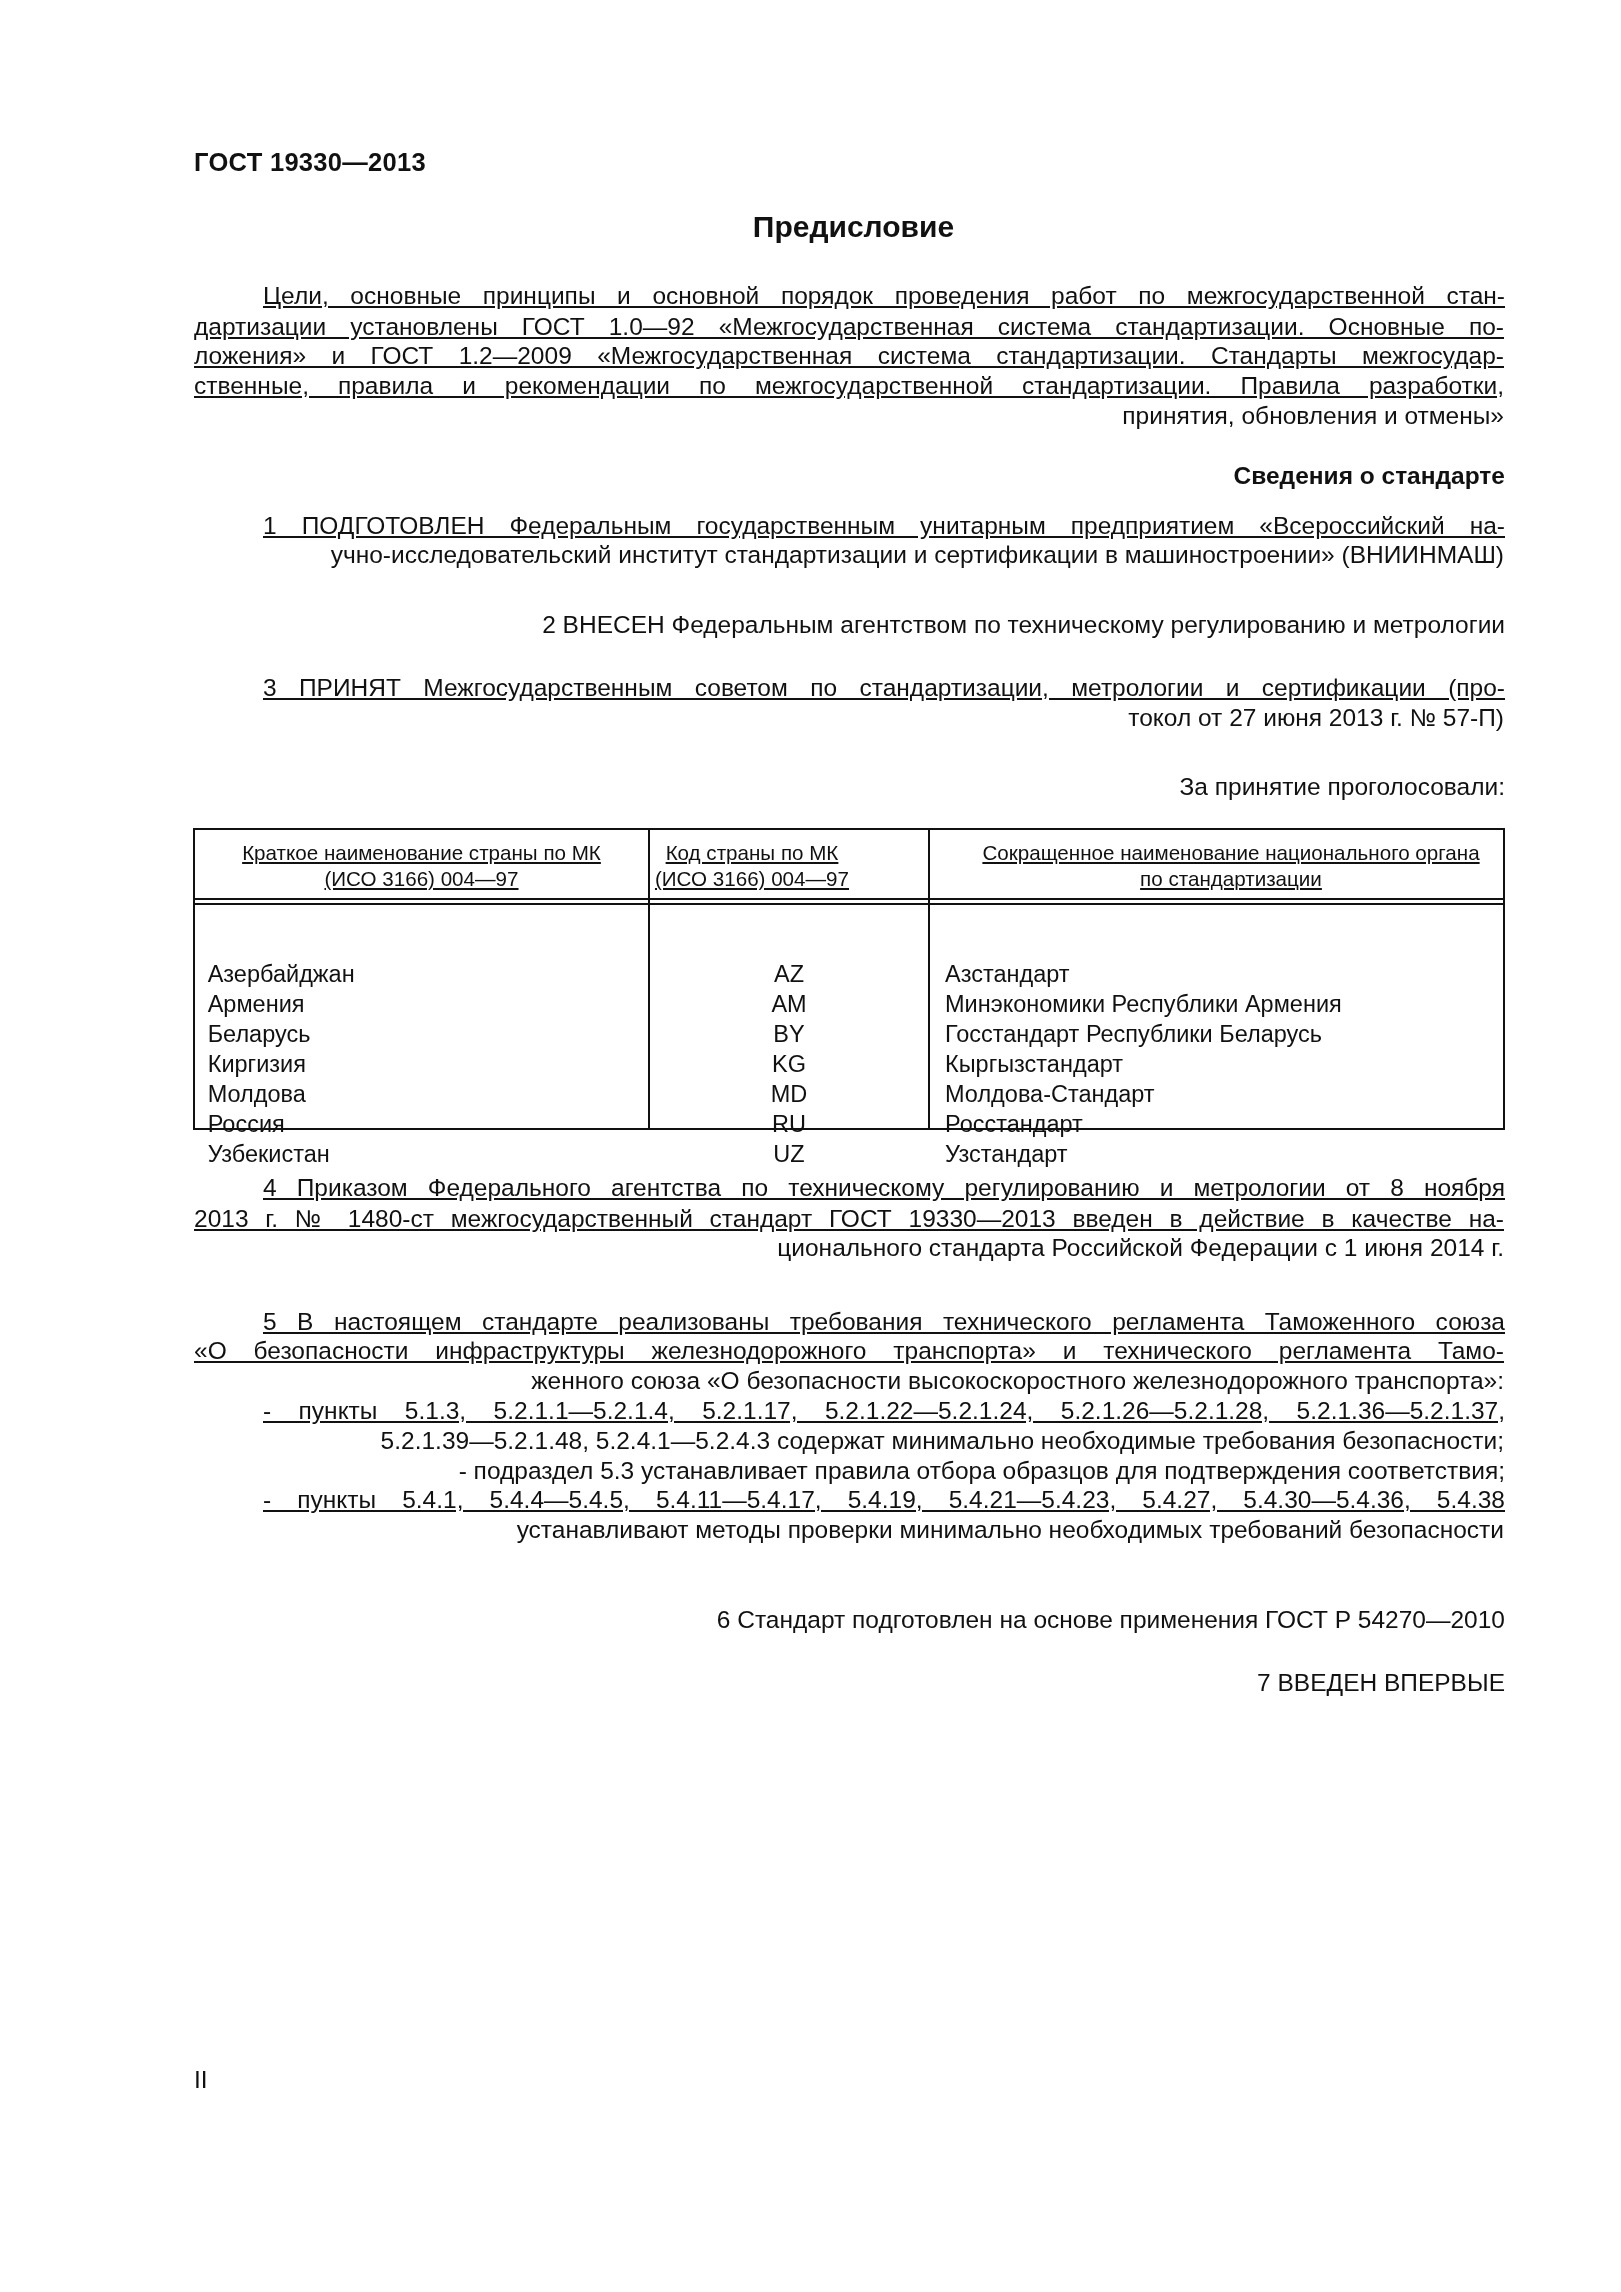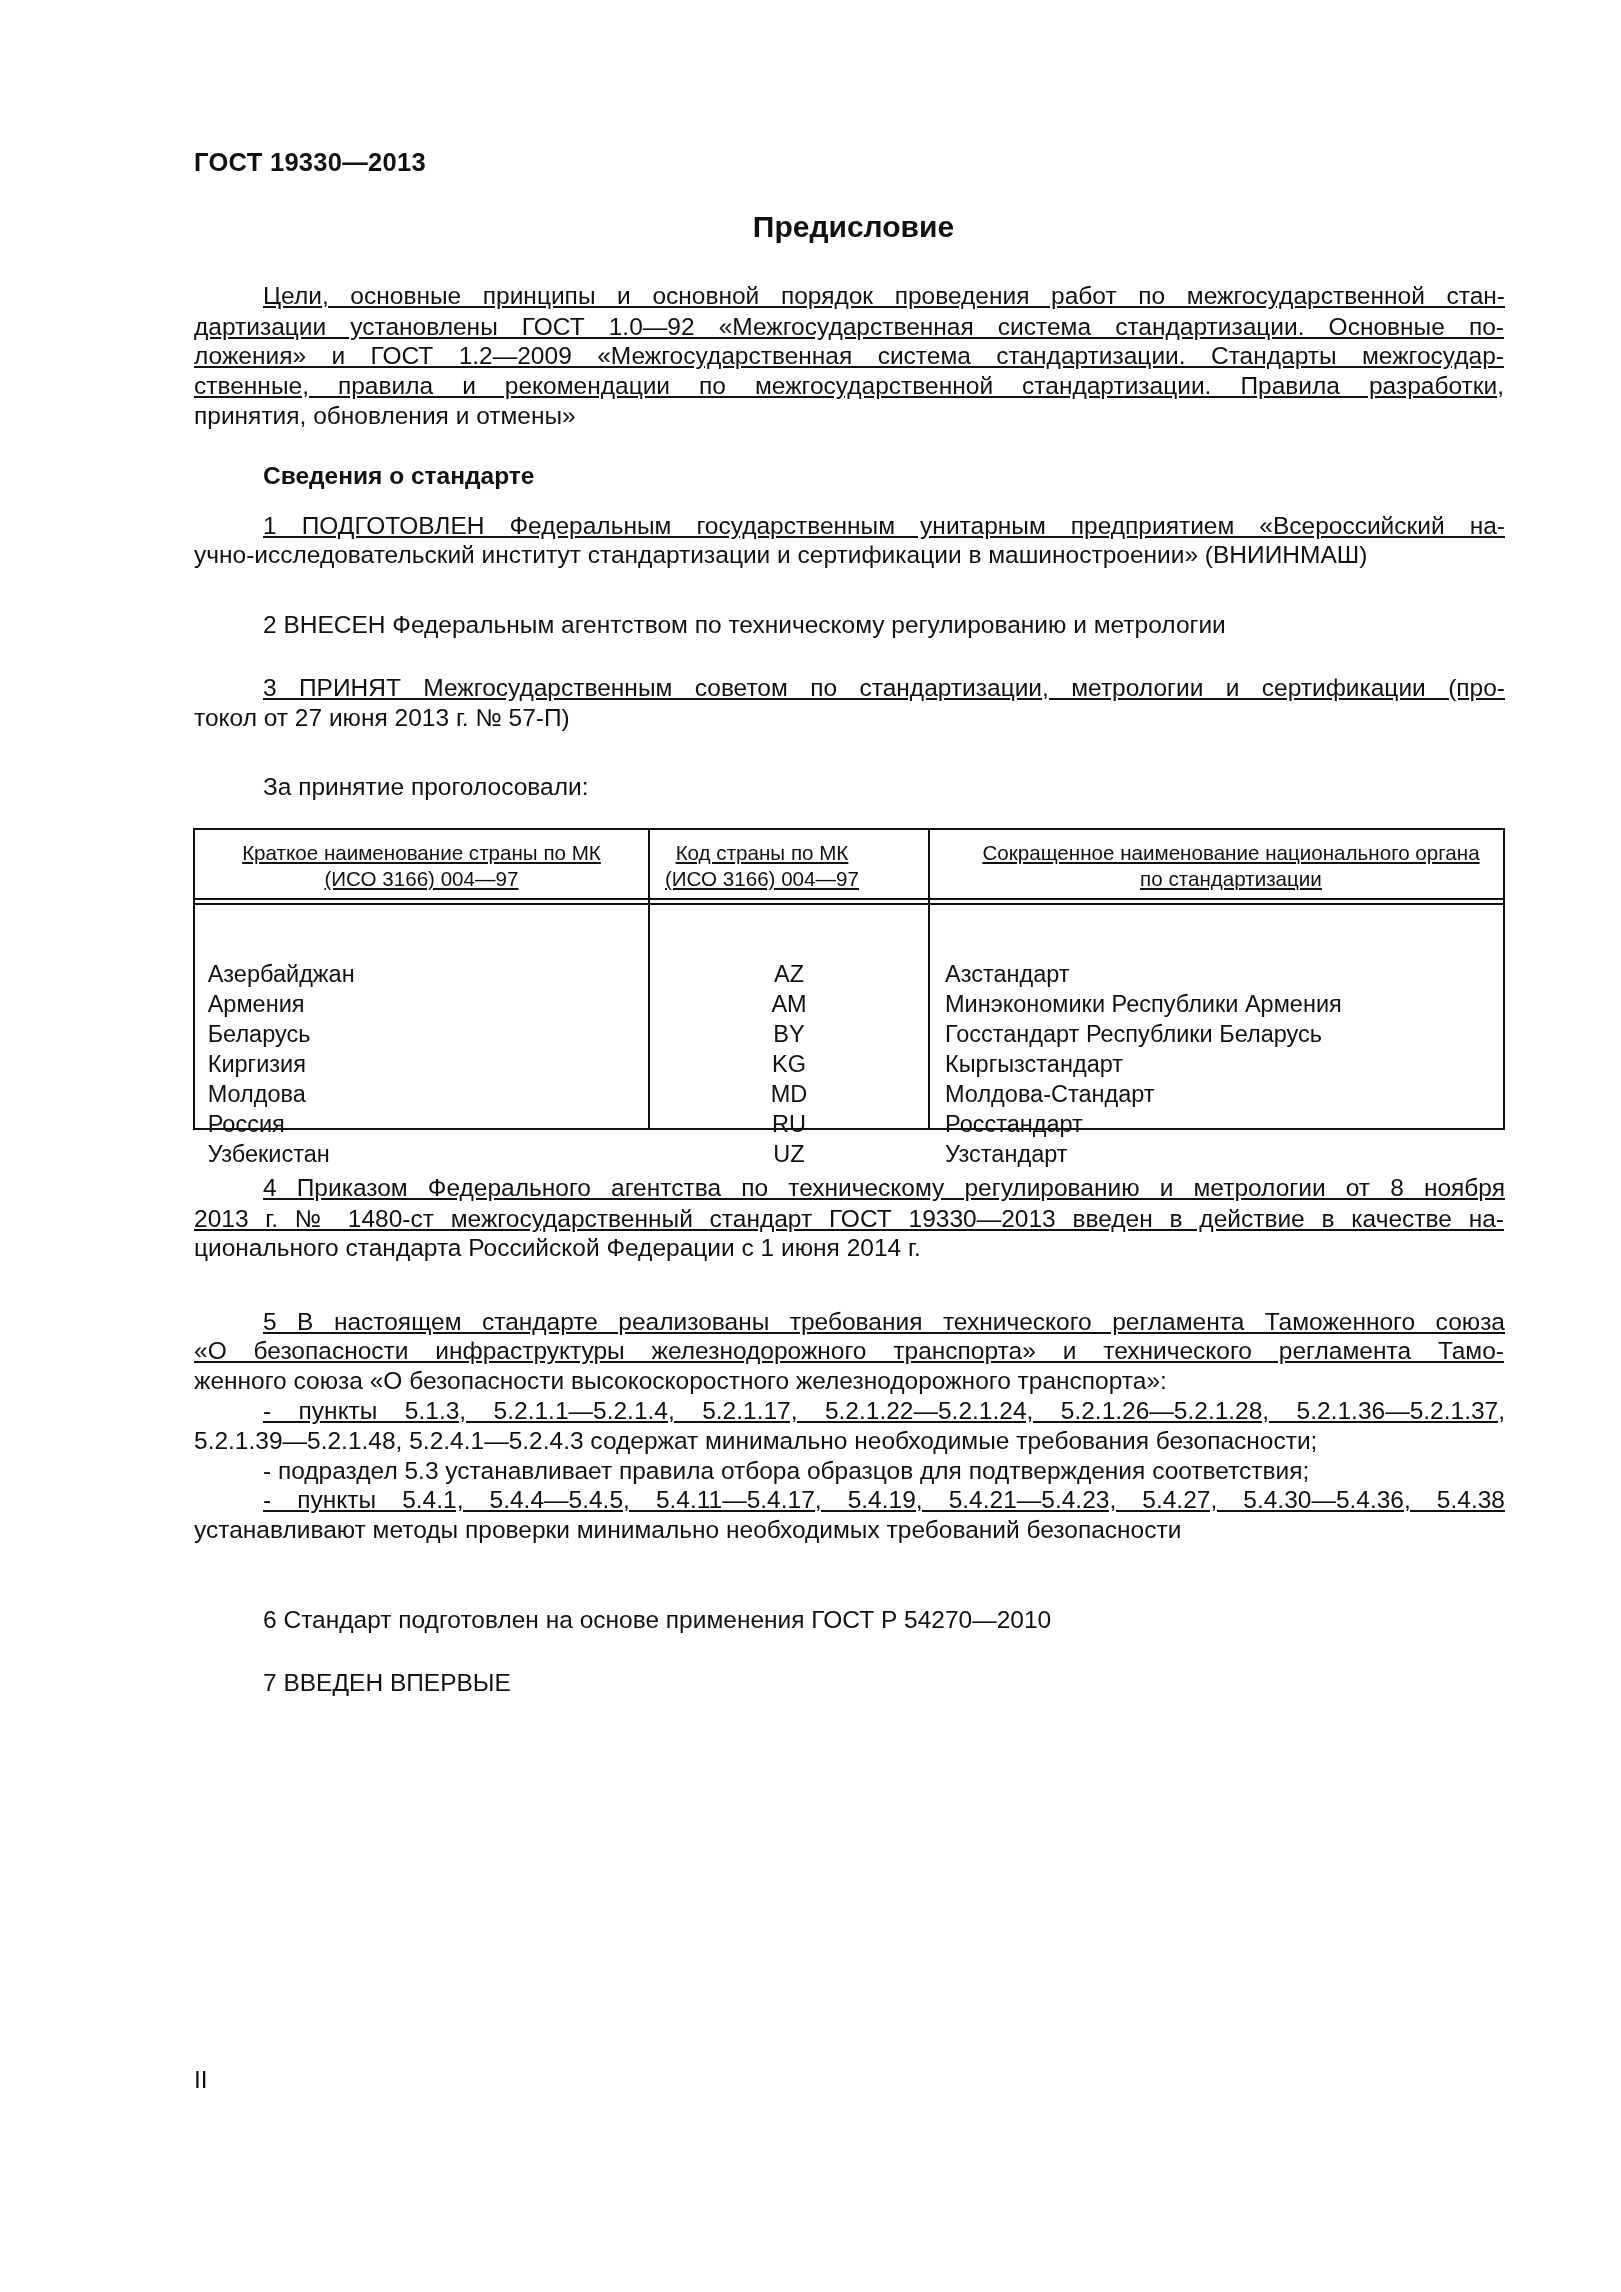--- a/index.html
+++ b/index.html
@@ -8,7 +8,7 @@
   .abs { position: absolute; }
   .doc-code { left: 194px; top: 148px; font-size: 25.5px; font-weight: bold; letter-spacing: 0.3px; }
   .title { left: 0; width: 1707px; top: 210px; text-align: center; font-size: 30px; font-weight: bold; }
-  .line { position: absolute; left: 194px; width: 1310px; font-size: 24.5px; line-height: 29px; white-space: nowrap; }
+  .line { position: absolute; left: 194px; width: 1310px; font-size: 24.5px; line-height: 29px; white-space: nowrap; text-align: right; }
   .just { text-align: justify; text-align-last: justify; white-space: normal; text-decoration: underline; }
   .ind { left: 263px; width: 1242px; }
   .bold { font-weight: bold; }

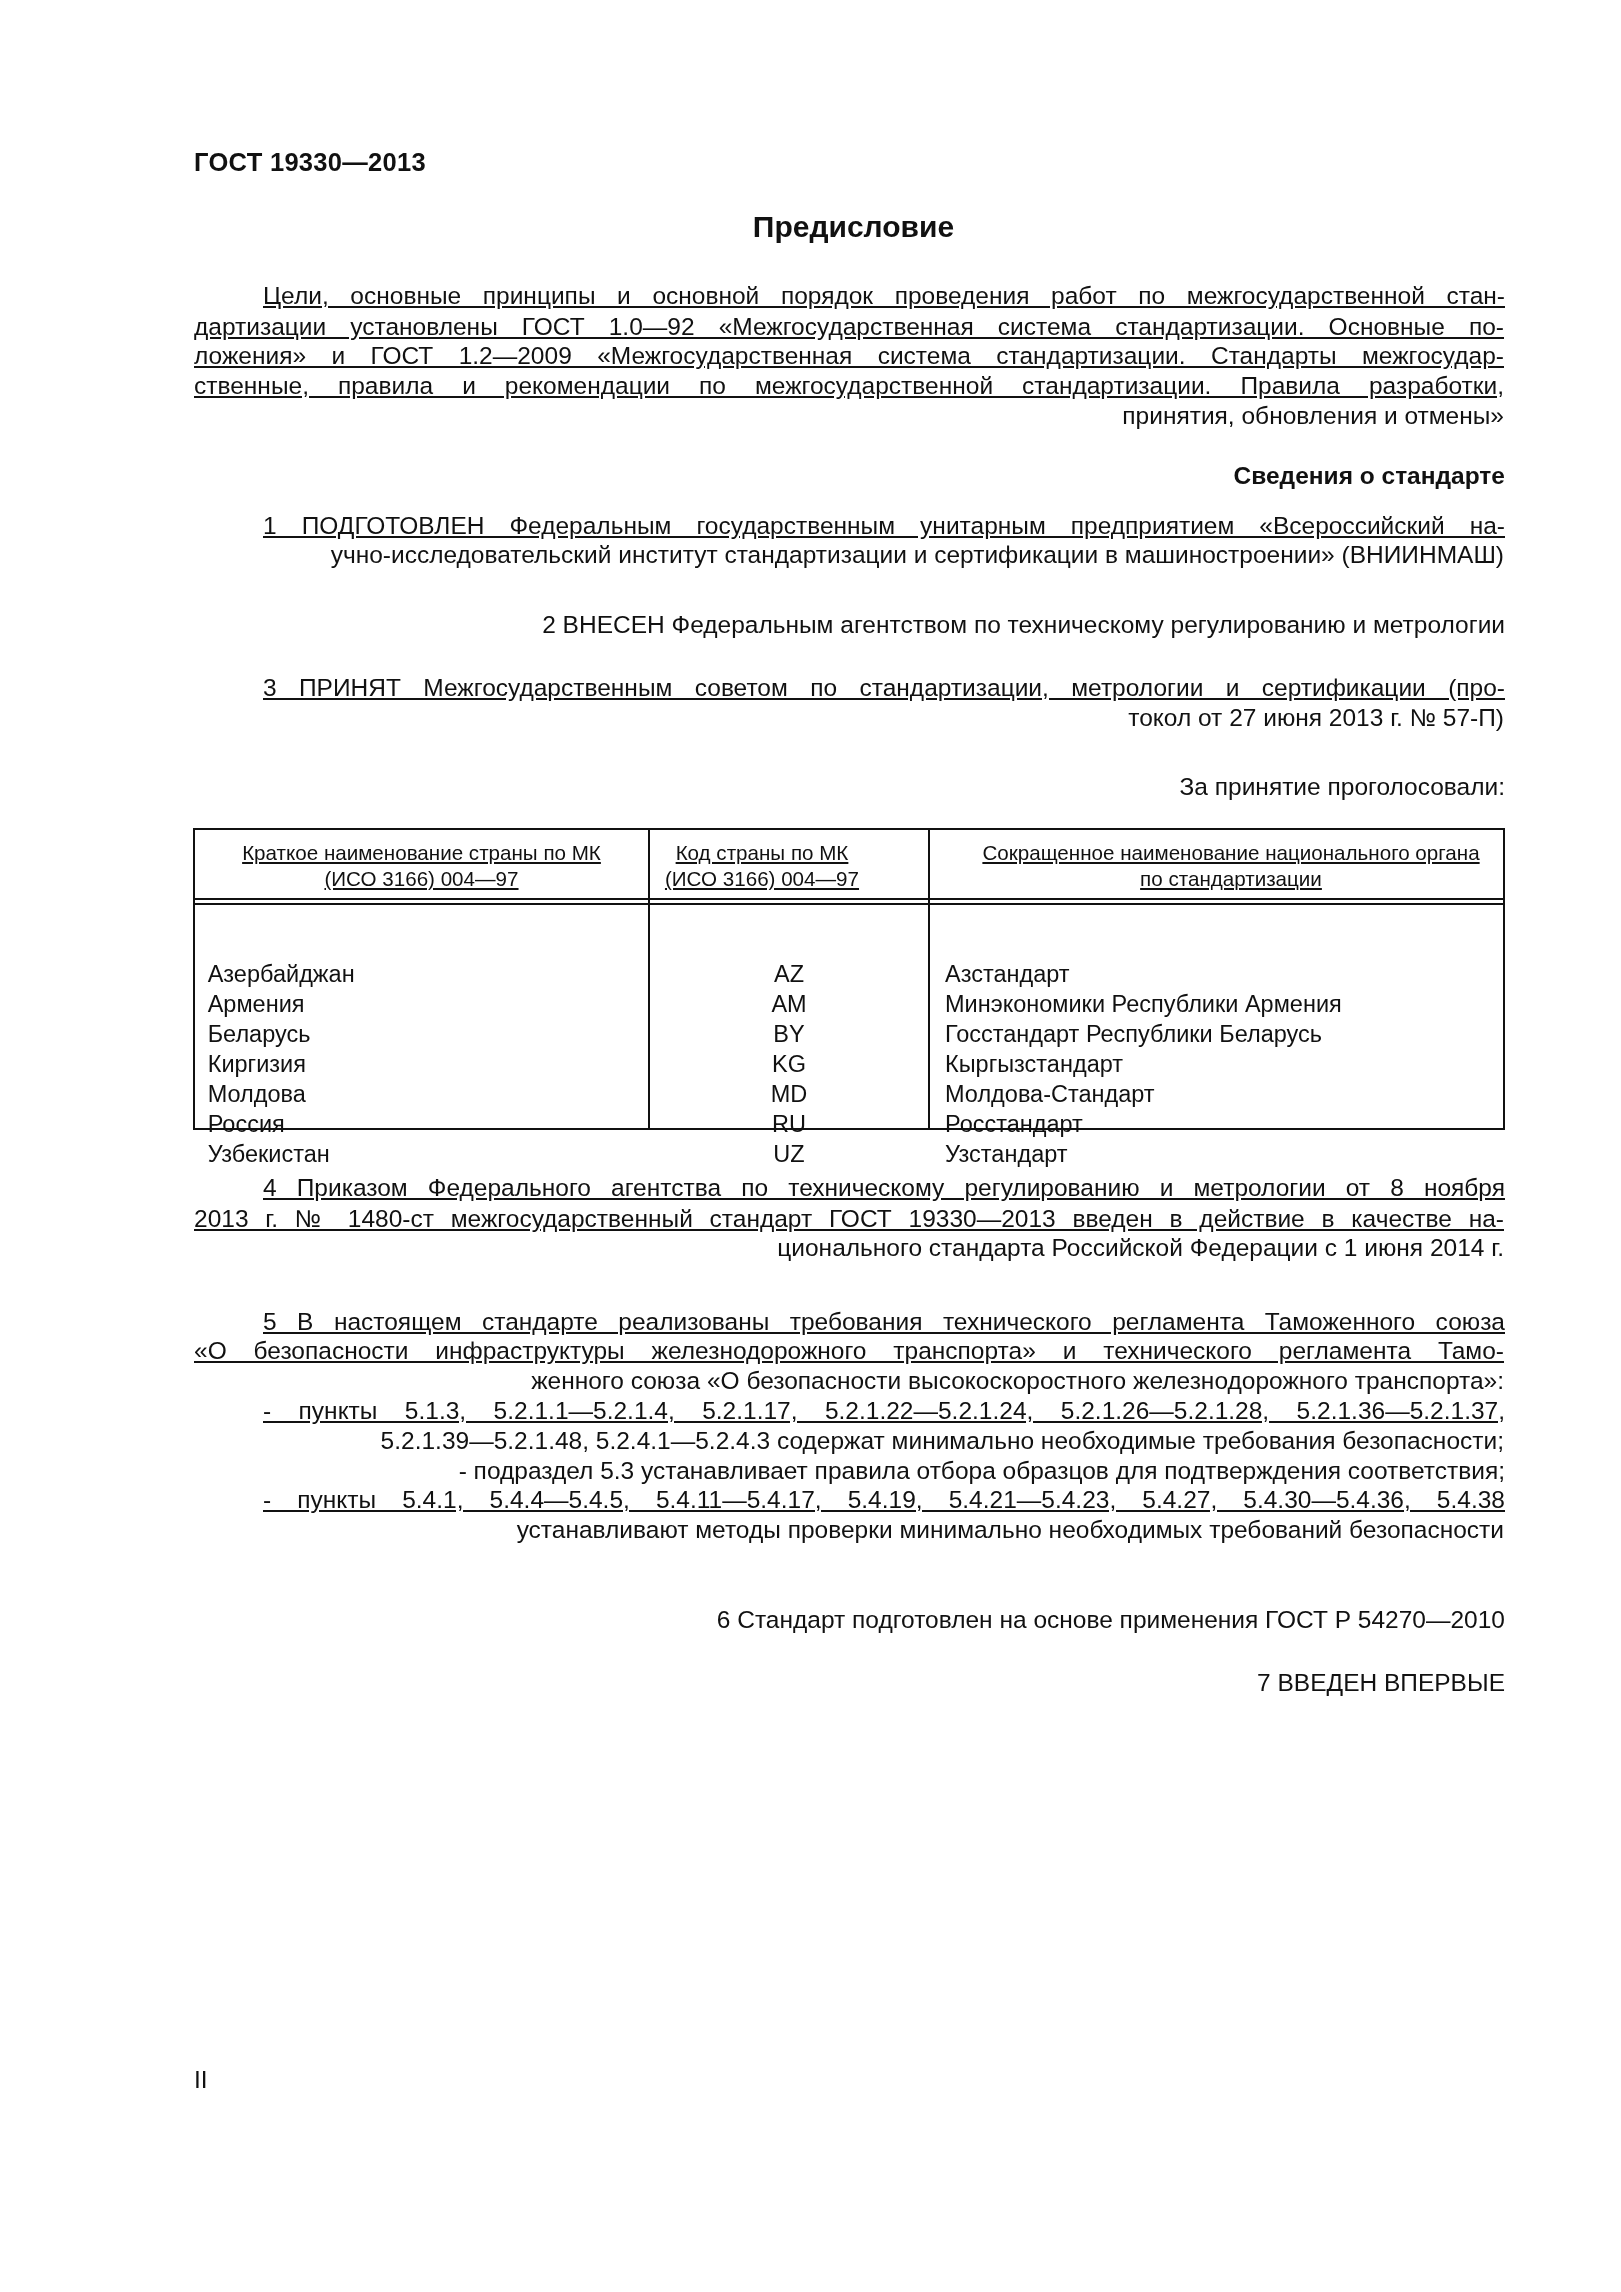--- a/index.html
+++ b/index.html
@@ -60,7 +60,7 @@
     <div>Краткое наименование страны по МК</div>
     <div>(ИСО 3166) 004—97</div>
   </div>
-  <div class="th" style="left:455px; width:224px">
+  <div class="th" style="left:445px; width:224px">
     <div>Код страны по МК</div>
     <div>(ИСО 3166) 004—97</div>
   </div>

